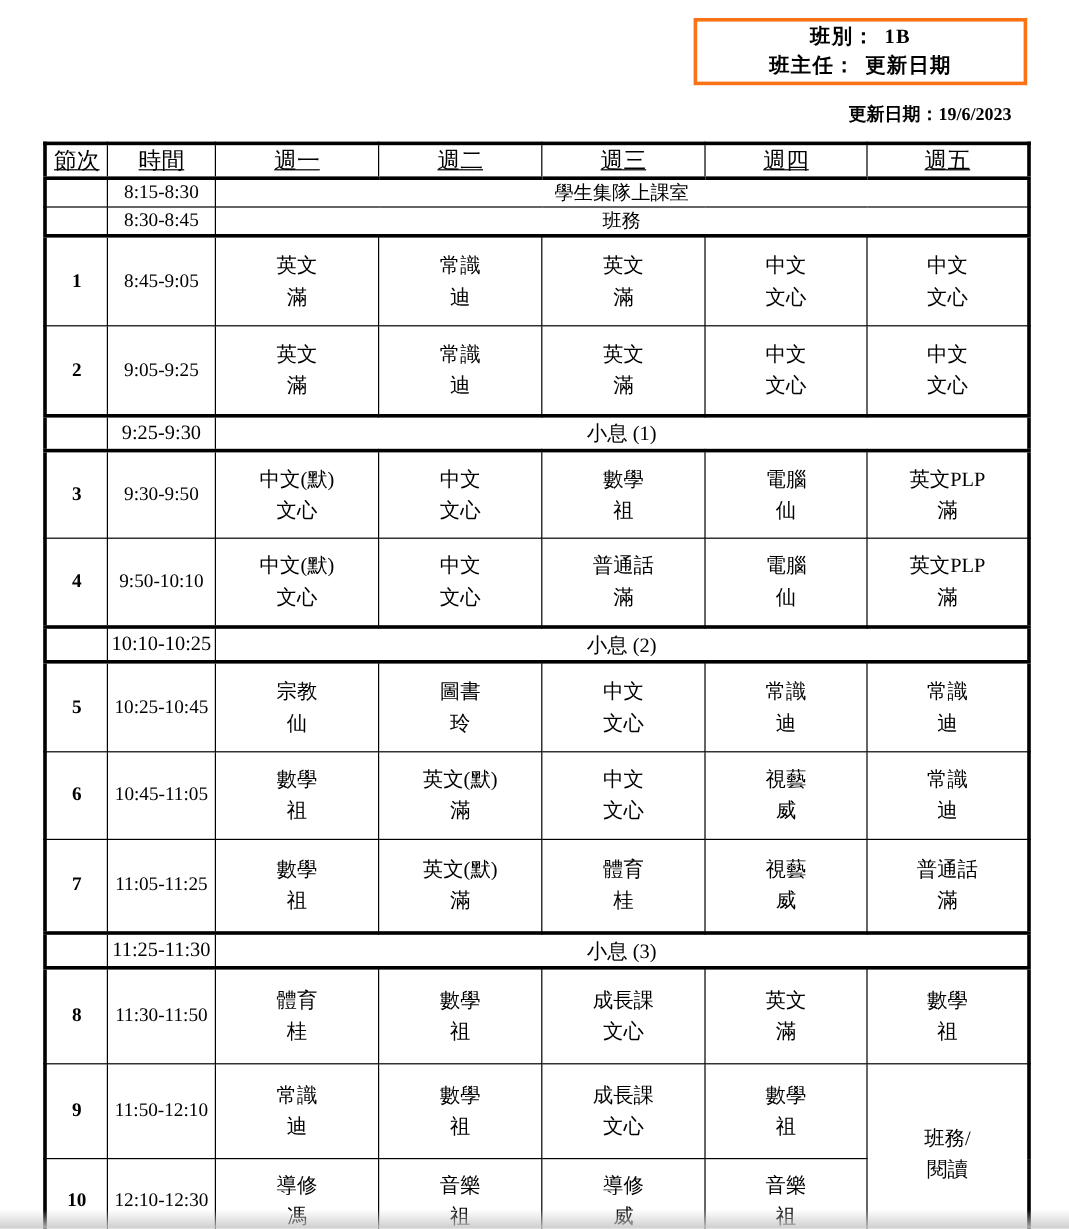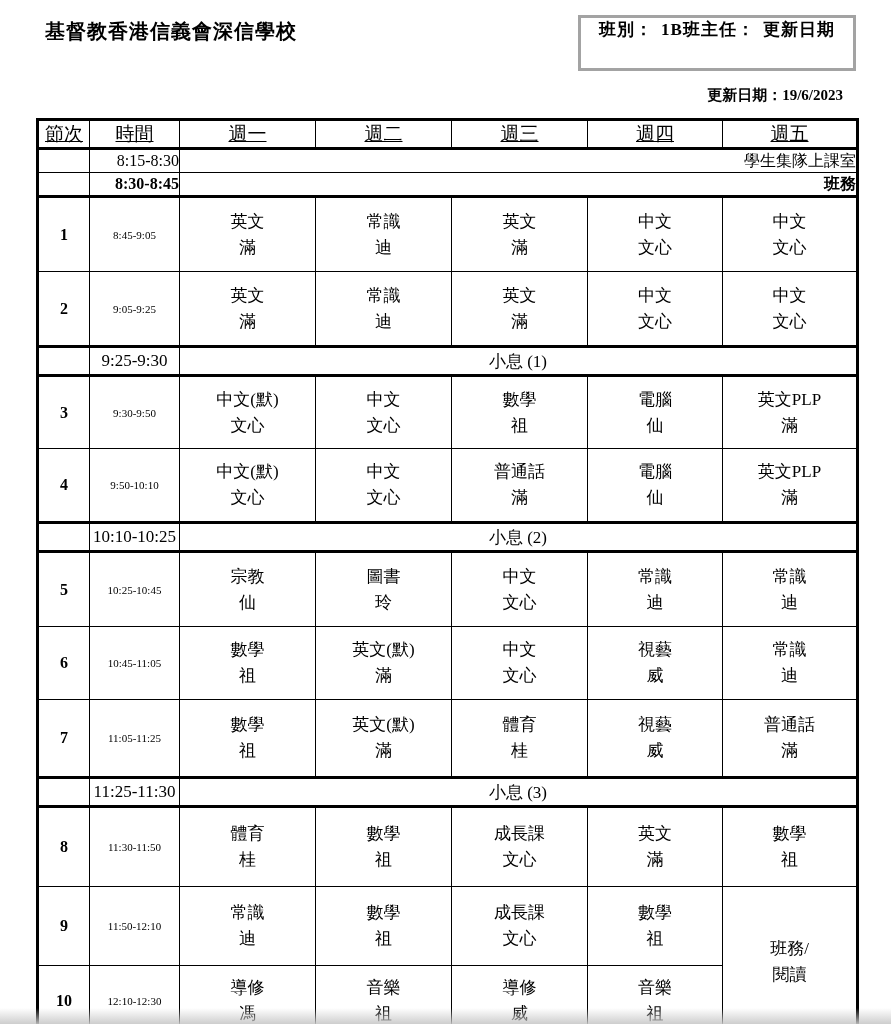--- a/index.html
+++ b/index.html
@@ -65,7 +65,6 @@
 <body>
 
 <div class="title-block">
-  <div>基督教香港信義會深信學校</div>
 </div>
 
 <div class="class-box">

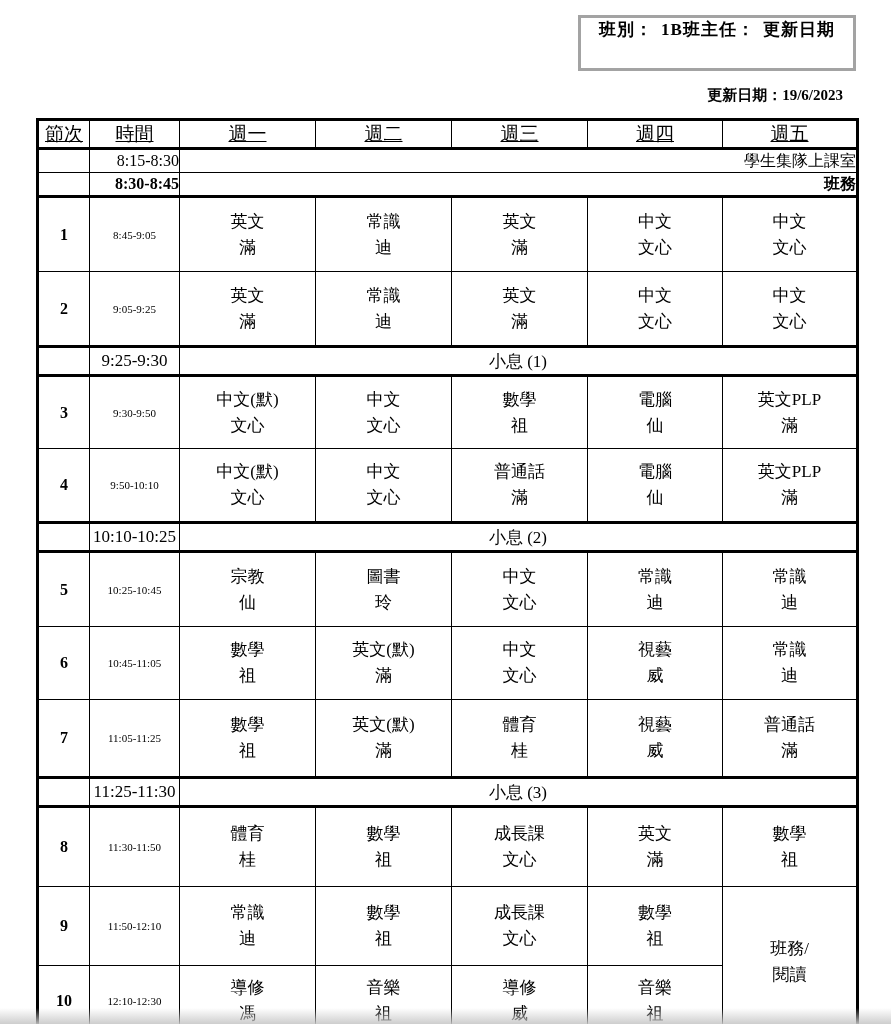--- a/index.html
+++ b/index.html
@@ -19,8 +19,9 @@
   .class-box{
     position:absolute;left:578px;top:15px;width:278px;height:56px;
     box-sizing:border-box;
-    border:3px solid #a3a3a3;
-    display:flex;flex-direction:row;justify-content:center;
+    border:3px solid #f97316;
+    display:flex;flex-direction:column;justify-content:center;
+    text-align:center;
     font-weight:bold;font-size:17px;line-height:24px;
     letter-spacing:1px;
   }

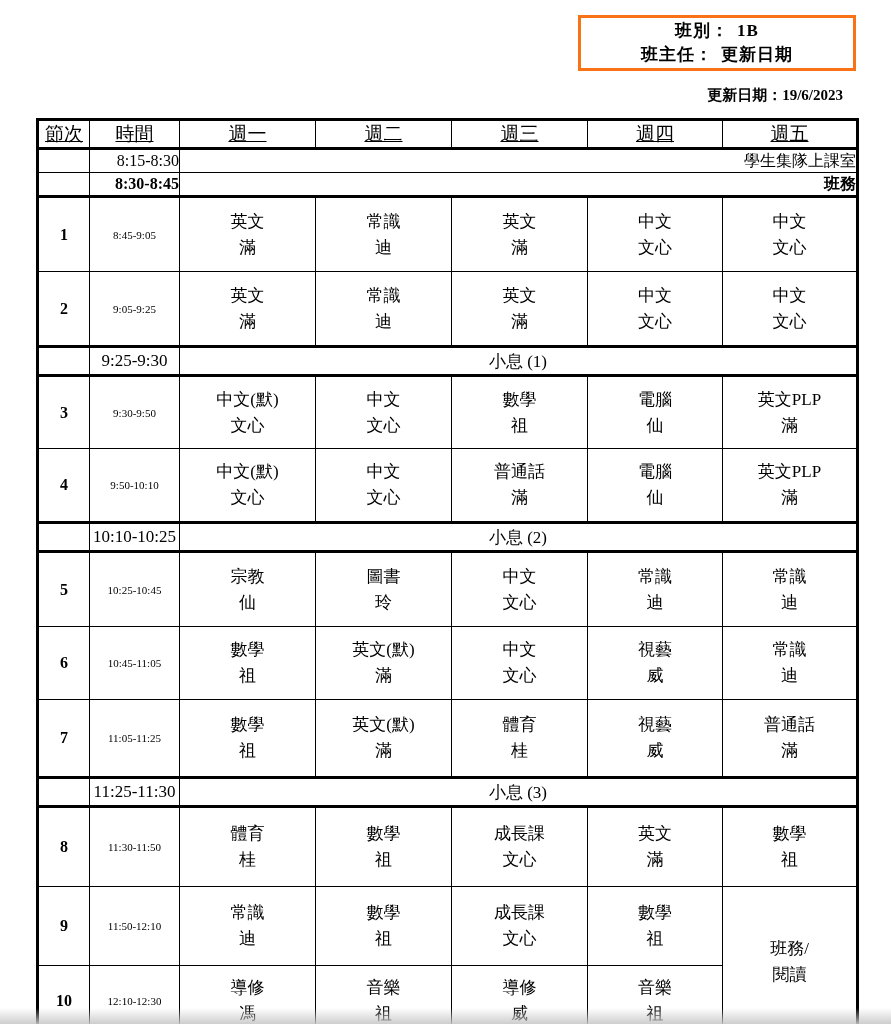--- a/index.html
+++ b/index.html
@@ -43,7 +43,7 @@
     vertical-align:middle;
   }
   tr.hdr td{height:22px;font-size:19px;border-bottom-width:3px;text-decoration:underline;}
-  tr.small td{height:22px;font-size:16px;text-align:right;}
+  tr.small td{height:22px;font-size:16px;}
   tr.thickbot td{border-bottom-width:3px;font-weight:bold;}
   tr.brk td{height:26px;font-size:17px;border-top-width:3px;border-bottom-width:3px;}
   tr.period td{height:72px;}

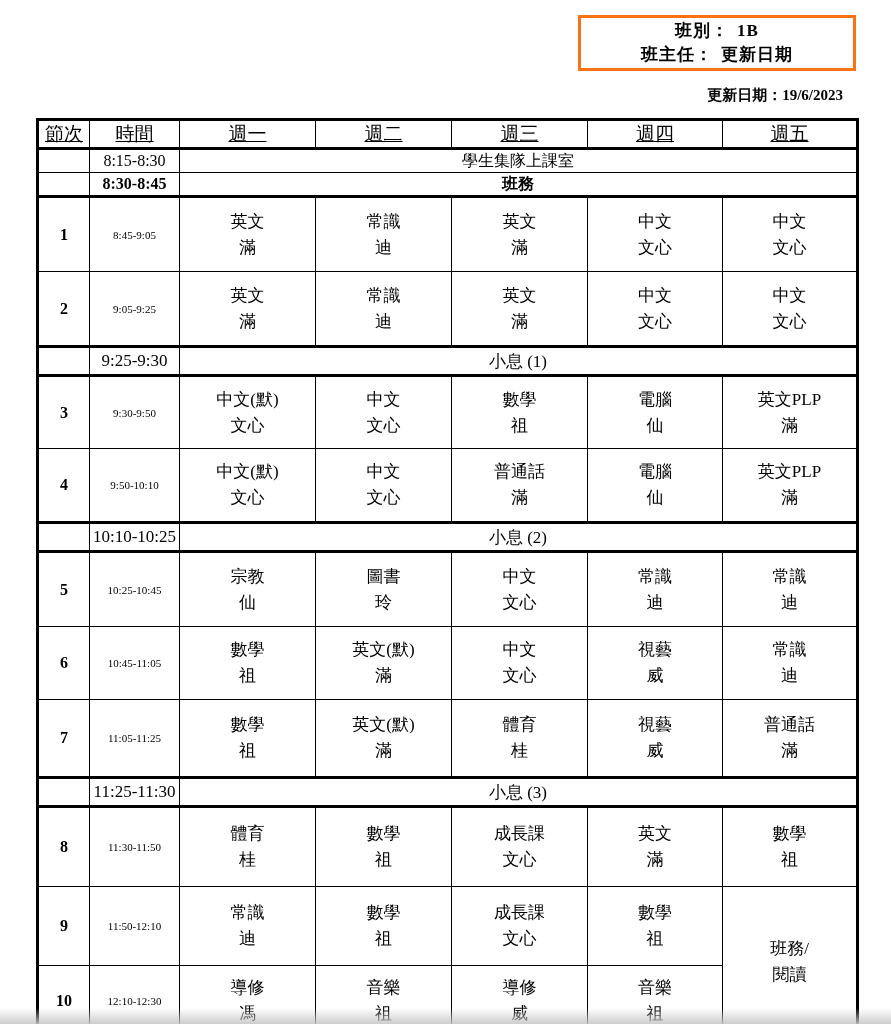--- a/index.html
+++ b/index.html
@@ -44,7 +44,7 @@
   }
   tr.hdr td{height:22px;font-size:19px;border-bottom-width:3px;text-decoration:underline;}
   tr.small td{height:22px;font-size:16px;}
-  tr.thickbot td{border-bottom-width:3px;font-weight:bold;}
+  tr.thickbot td{border-bottom-width:3px;}
   tr.brk td{height:26px;font-size:17px;border-top-width:3px;border-bottom-width:3px;}
   tr.period td{height:72px;}
   tr.h71 td{height:71px;}

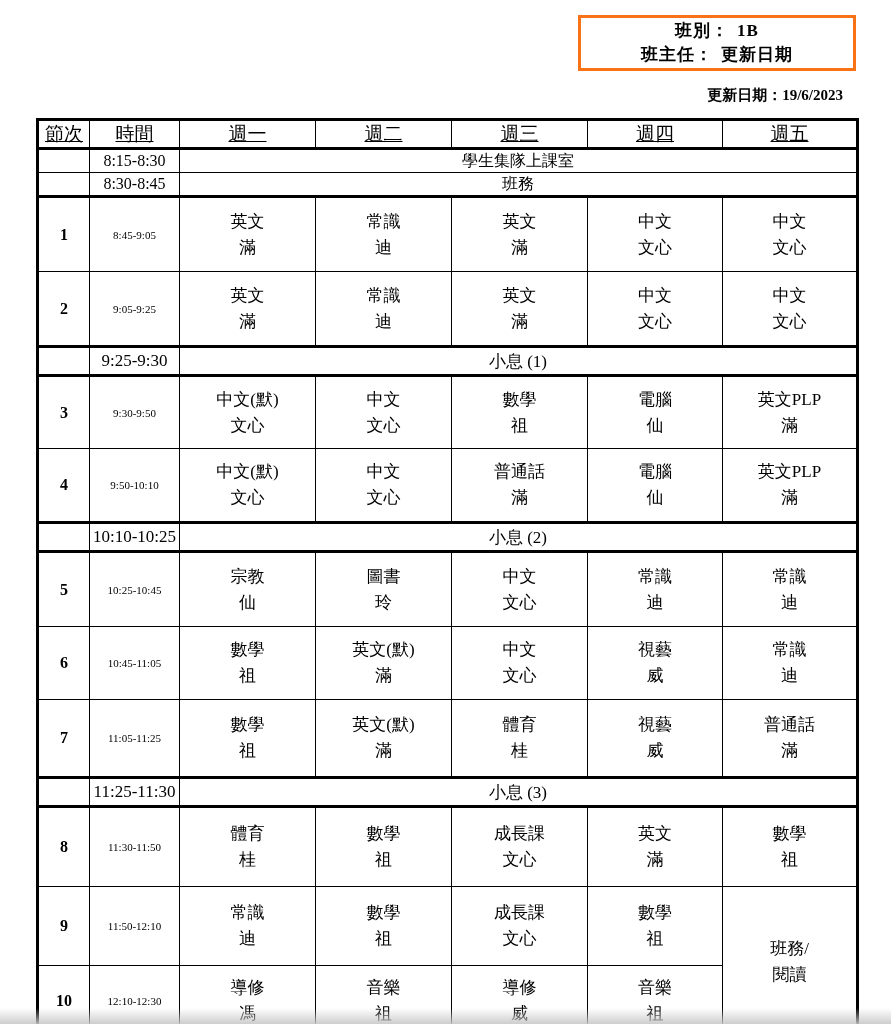--- a/index.html
+++ b/index.html
@@ -53,7 +53,7 @@
   tr.h78 td{height:78px;}
   tr.h70 td{height:70px;}
   td.colnum{font-weight:bold;font-size:16px;}
-  td.time{font-size:11px;border-right-width:3px;}
+  td.time{font-size:16px;border-right-width:3px;}
   td.subj{vertical-align:top;padding-top:5px;font-size:17px;line-height:26px;}
   td.spanlabel{font-size:16px;}
   td.merged{vertical-align:middle;font-size:17px;line-height:26px;}

